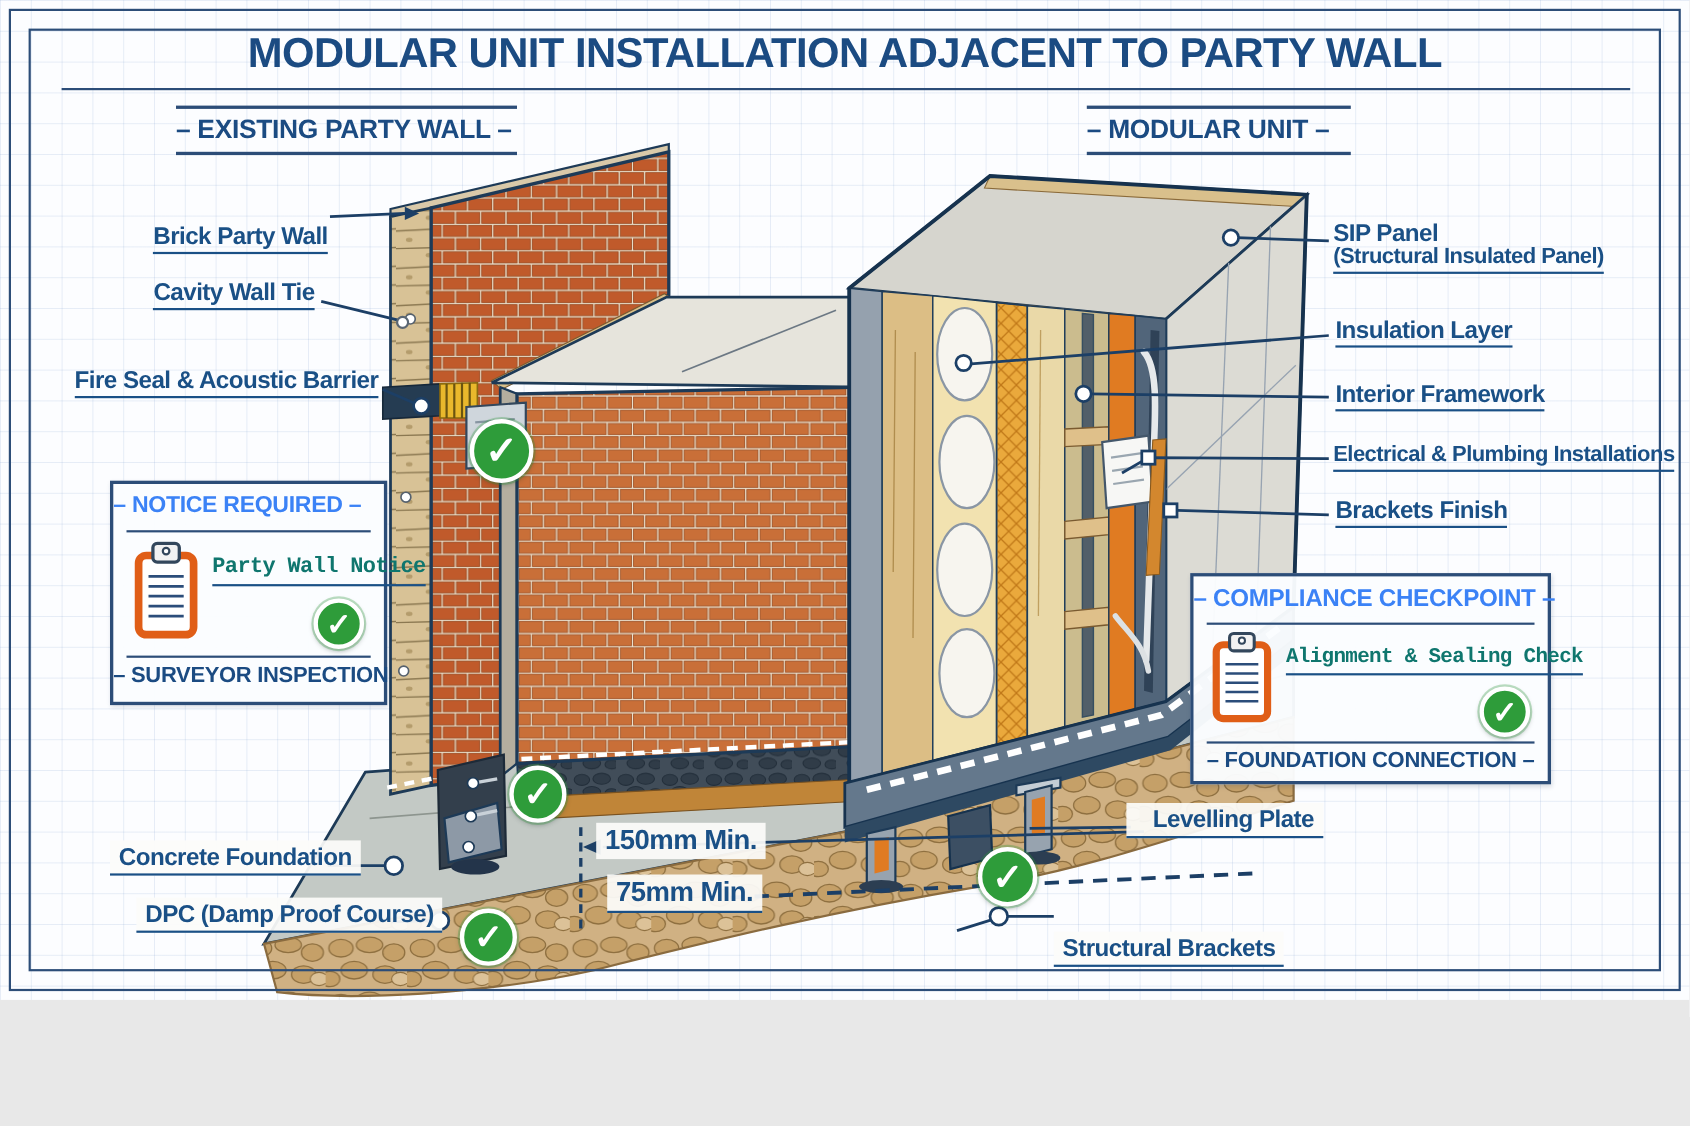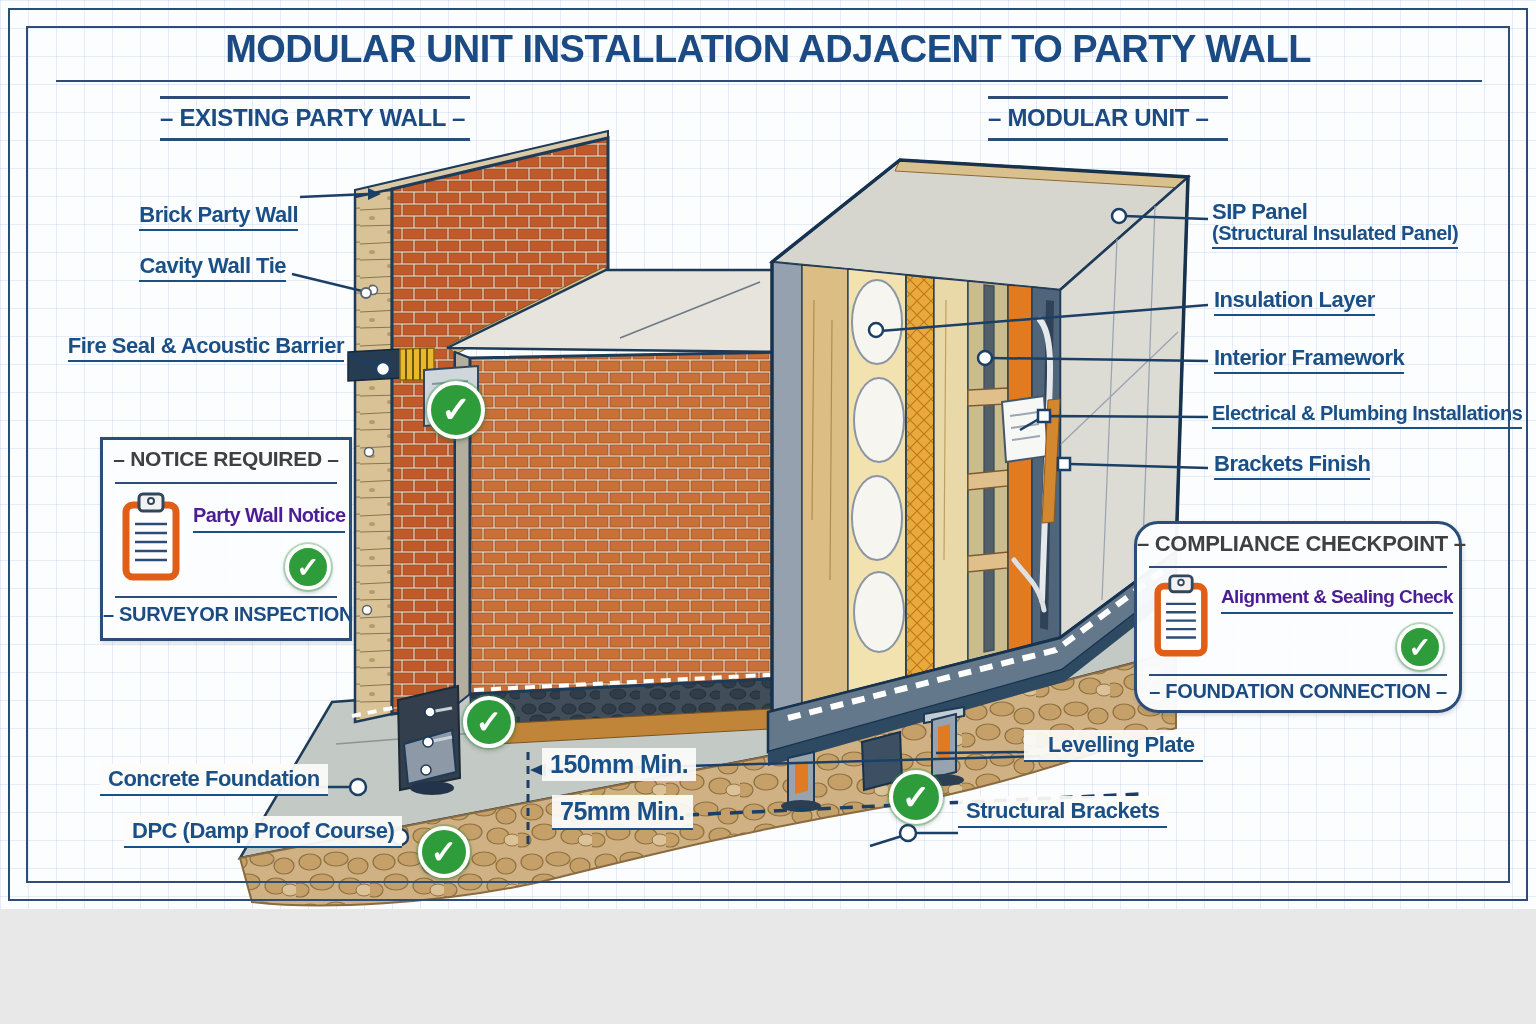--- a/index.html
+++ b/index.html
@@ -46,8 +46,8 @@
     position:absolute;border:3px solid #2c4d78;background:rgba(251,253,255,.96);
     box-shadow:1px 2px 4px rgba(40,60,90,.18);
   }
-  .infobox .bx-header{position:absolute;top:7px;left:0;right:0;text-align:center;
-    color:#404040;font-weight:bold;letter-spacing:-.3px;white-space:nowrap;}
+  .infobox .bx-header{position:absolute;top:7px;left:0;right:0;
+    color:#3b82f6;font-weight:bold;letter-spacing:-.3px;white-space:nowrap;}
   .infobox .bx-rule{position:absolute;left:12px;right:12px;height:2px;background:#2c4d78;}
   .infobox .bx-footer{position:absolute;left:0;right:0;text-align:center;
     color:#1b4b82;font-weight:bold;font-size:20px;letter-spacing:-.3px;white-space:nowrap;}

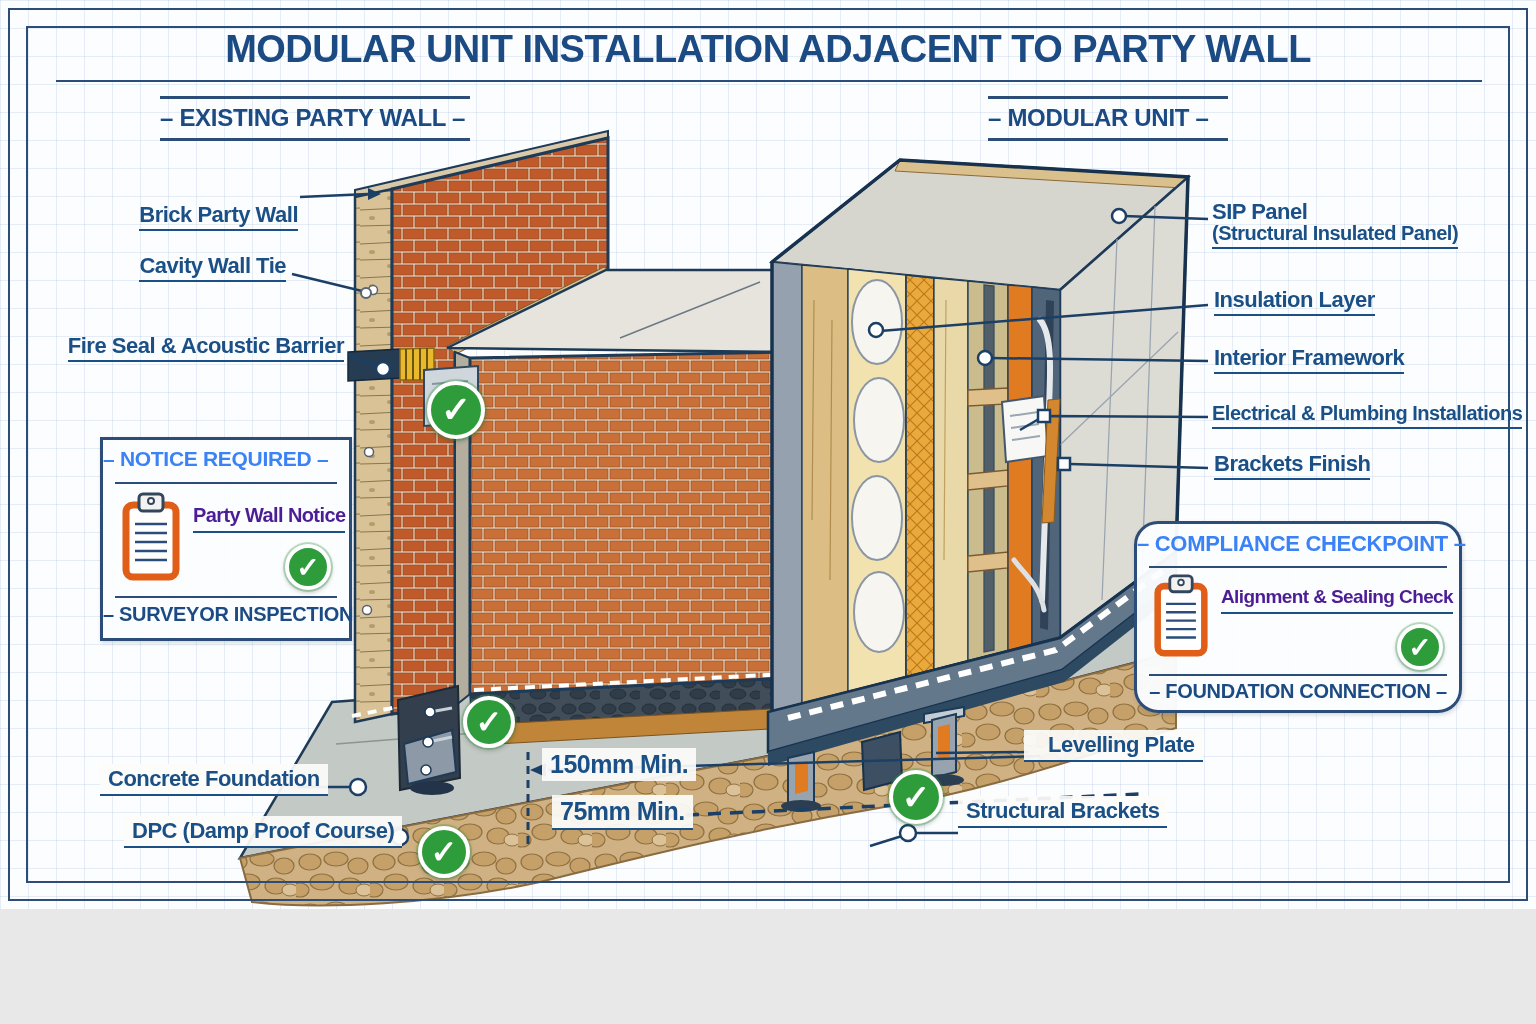--- a/index.html
+++ b/index.html
@@ -51,8 +51,8 @@
   .infobox .bx-rule{position:absolute;left:12px;right:12px;height:2px;background:#2c4d78;}
   .infobox .bx-footer{position:absolute;left:0;right:0;text-align:center;
     color:#1b4b82;font-weight:bold;font-size:20px;letter-spacing:-.3px;white-space:nowrap;}
-  .infobox .bx-item{position:absolute;color:#4c1d95;font-weight:bold;letter-spacing:-.4px;
-    border-bottom:2.5px solid #1a5086;padding-bottom:4px;white-space:nowrap;}
+  .infobox .bx-item{position:absolute;color:#0f766e;font-weight:bold;letter-spacing:-.4px;
+    border-bottom:2.5px solid #1a5086;padding-bottom:4px;white-space:nowrap;font-family:Liberation Mono, monospace;}
   svg{display:block;}
   #illustration{position:absolute;left:0;top:0;pointer-events:none;}
 </style>

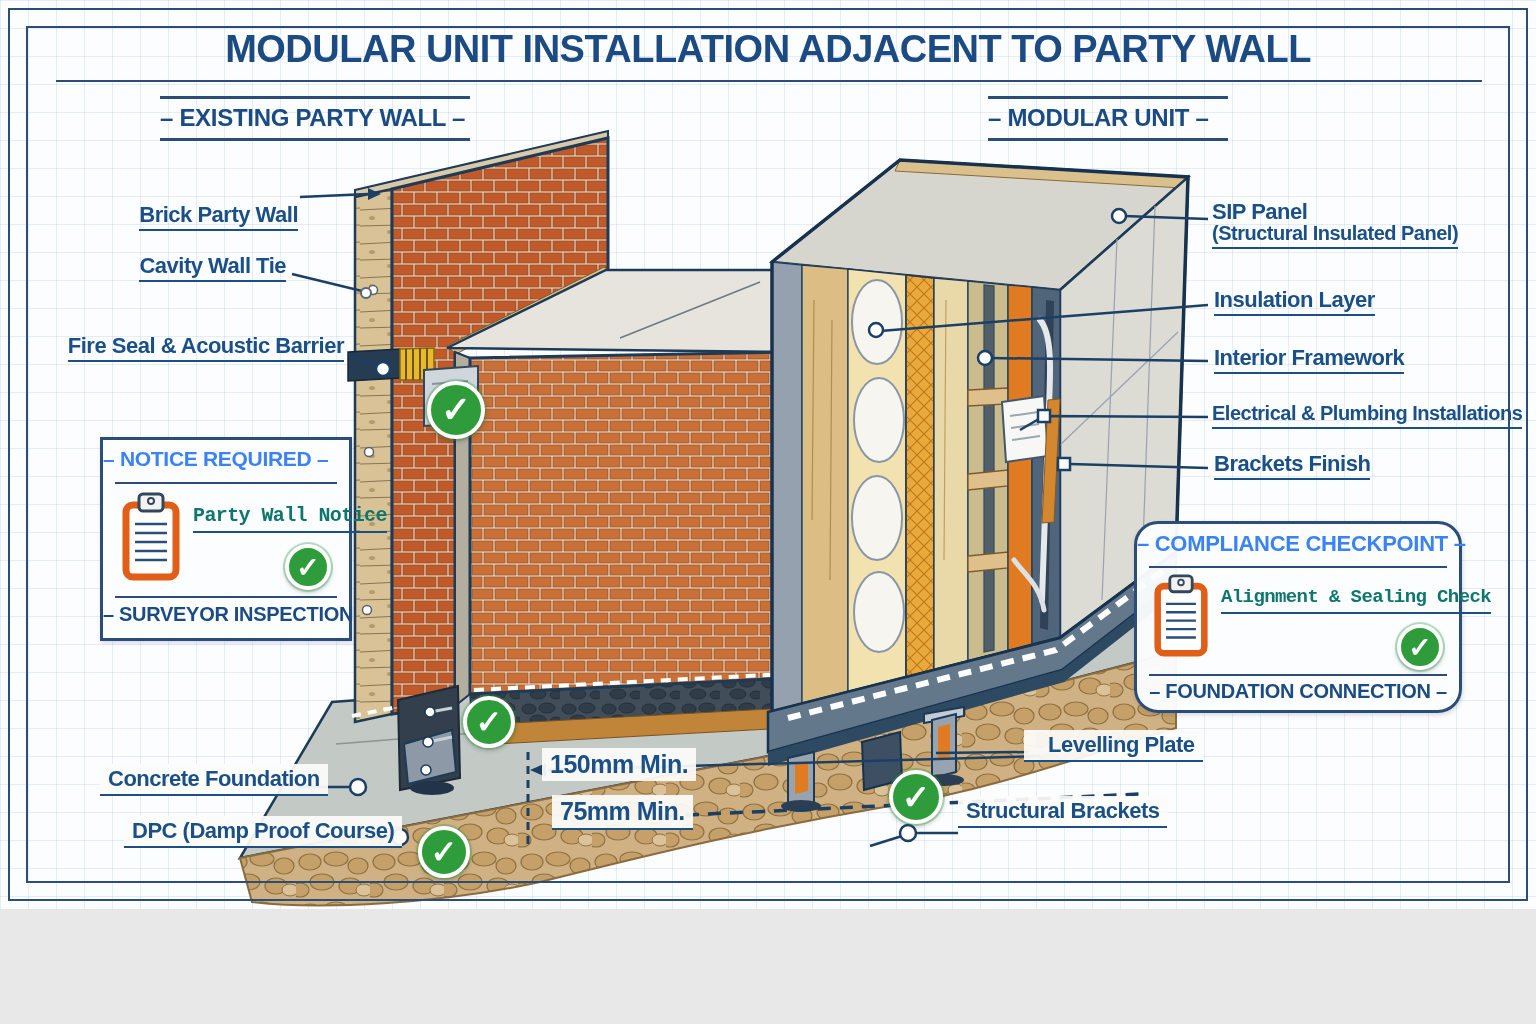--- a/index.html
+++ b/index.html
@@ -312,7 +312,7 @@
     <div class="bx-footer" style="top:163px;">– SURVEYOR INSPECTION</div>
   </div>
 
-  <div class="infobox" style="left:1134px;top:521px;width:322px;height:186px;border-radius:24px;">
+  <div class="infobox" style="left:1082px;top:521px;width:322px;height:186px;">
     <div class="bx-header" style="font-size:22px;">– COMPLIANCE CHECKPOINT –</div>
     <div class="bx-rule" style="top:42px;"></div>
     <svg width="56" height="84" viewBox="0 0 60 90" style="position:absolute;left:16px;top:50px;">

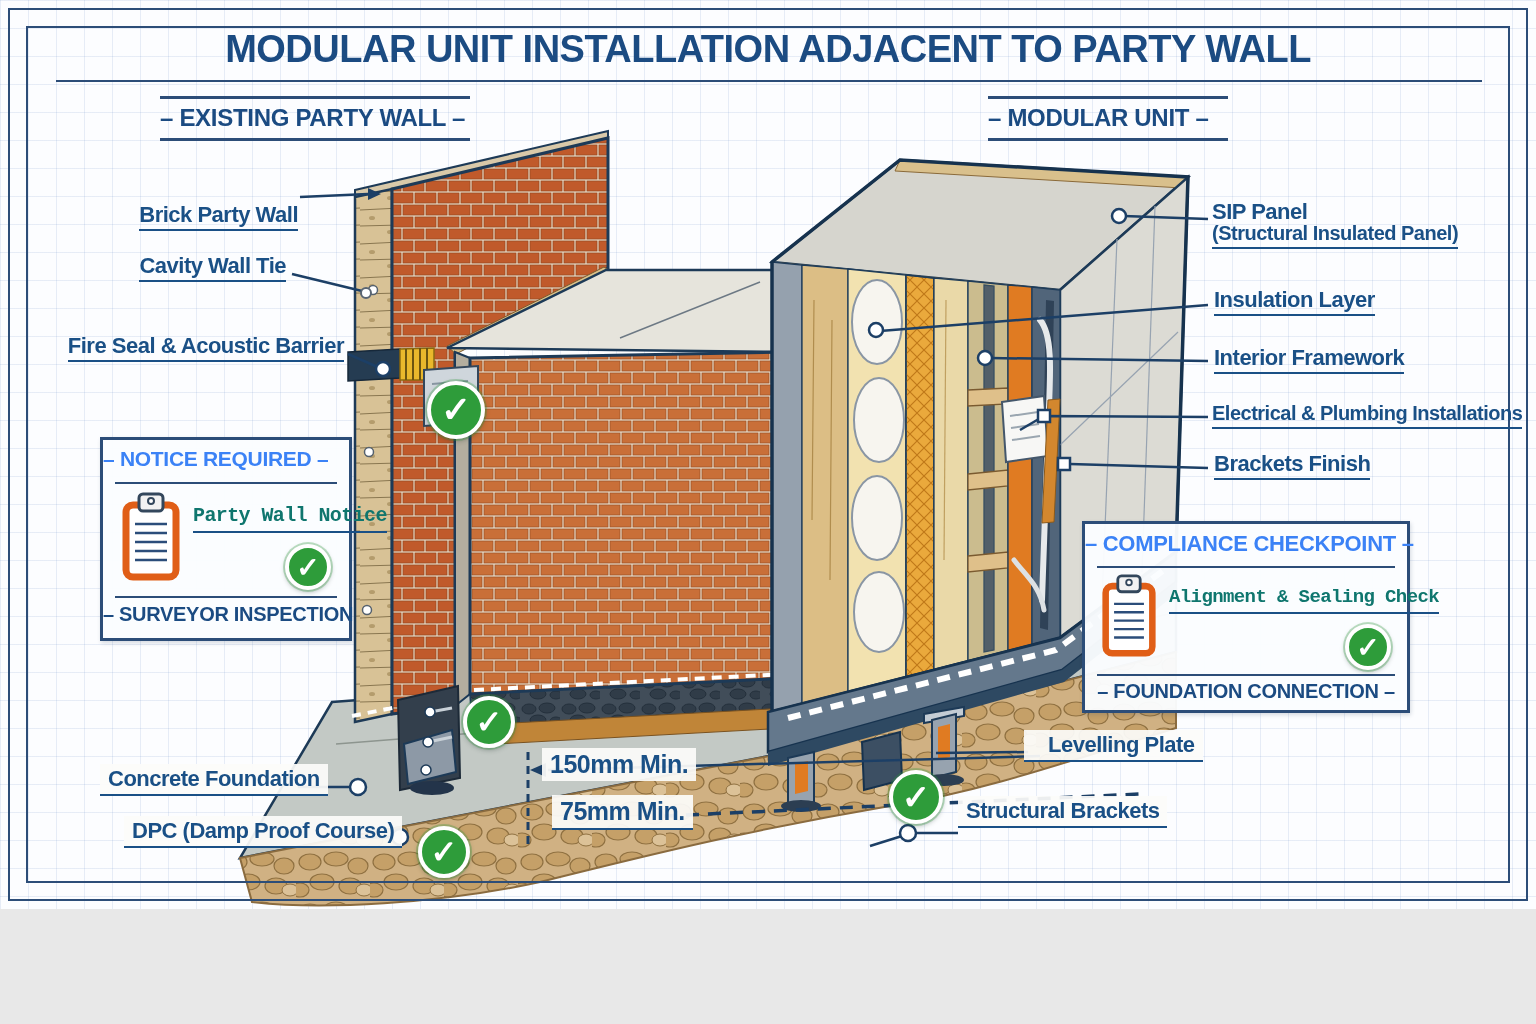--- a/index.html
+++ b/index.html
@@ -295,7 +295,7 @@
   <div class="lbl chip big" style="left:527px;top:748px;">150mm Min.</div>
   <div class="lbl ul chip big" style="left:537px;top:795px;">75mm Min.</div>
   <div class="lbl ul chip" style="left:1024px;top:730px;padding-left:24px;">Levelling Plate</div>
-  <div class="lbl ul chip" style="left:958px;top:796px;">Structural Brackets</div>
+  <div class="lbl ul chip" style="left:958px;top:847px;">Structural Brackets</div>
 
   <div class="infobox" style="left:100px;top:437px;width:246px;height:198px;">
     <div class="bx-header" style="font-size:21px;">– NOTICE REQUIRED –</div>

